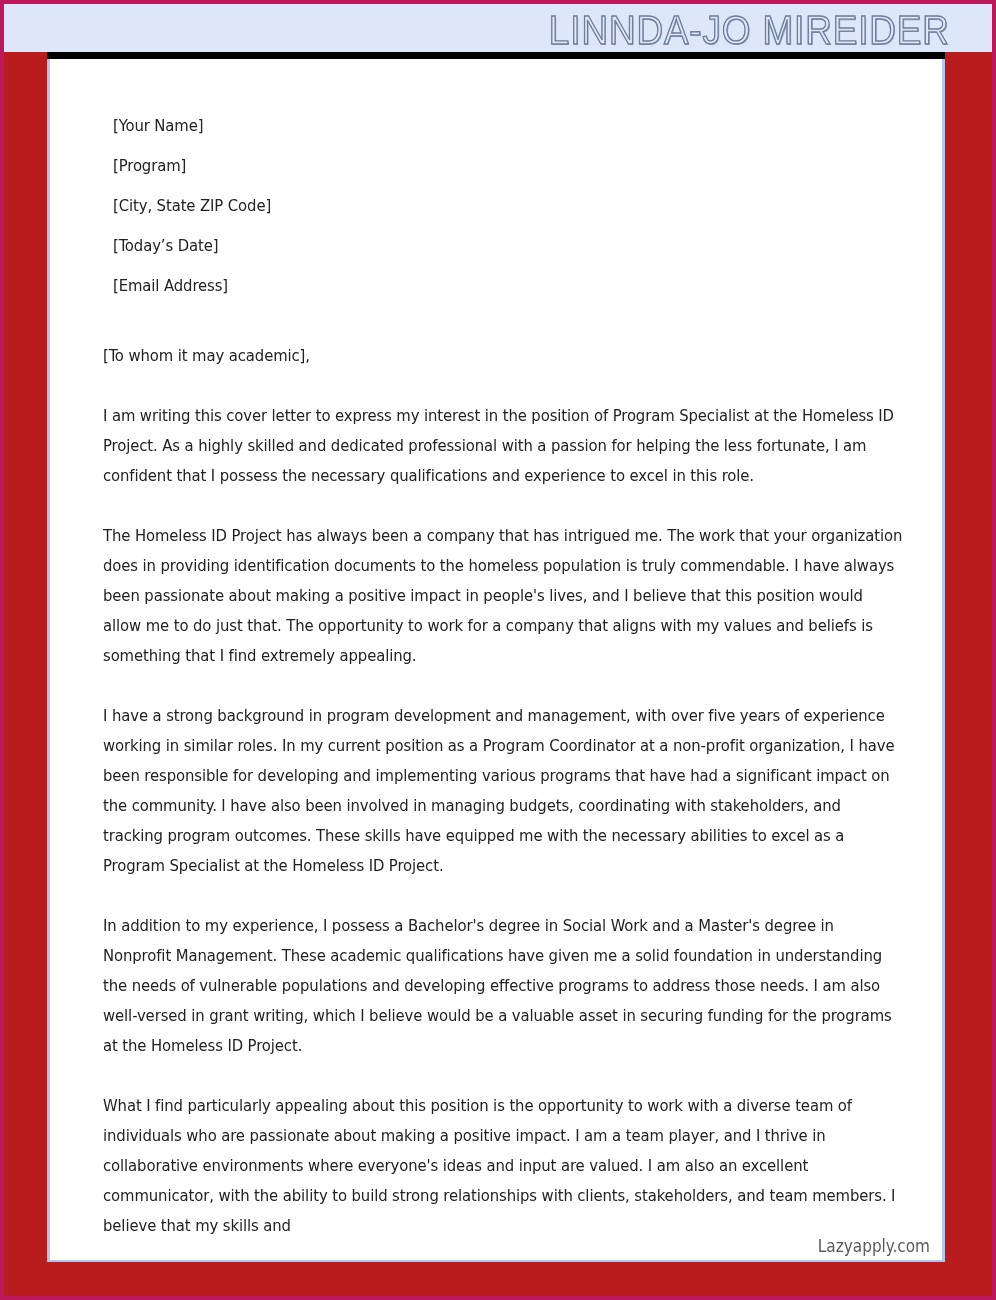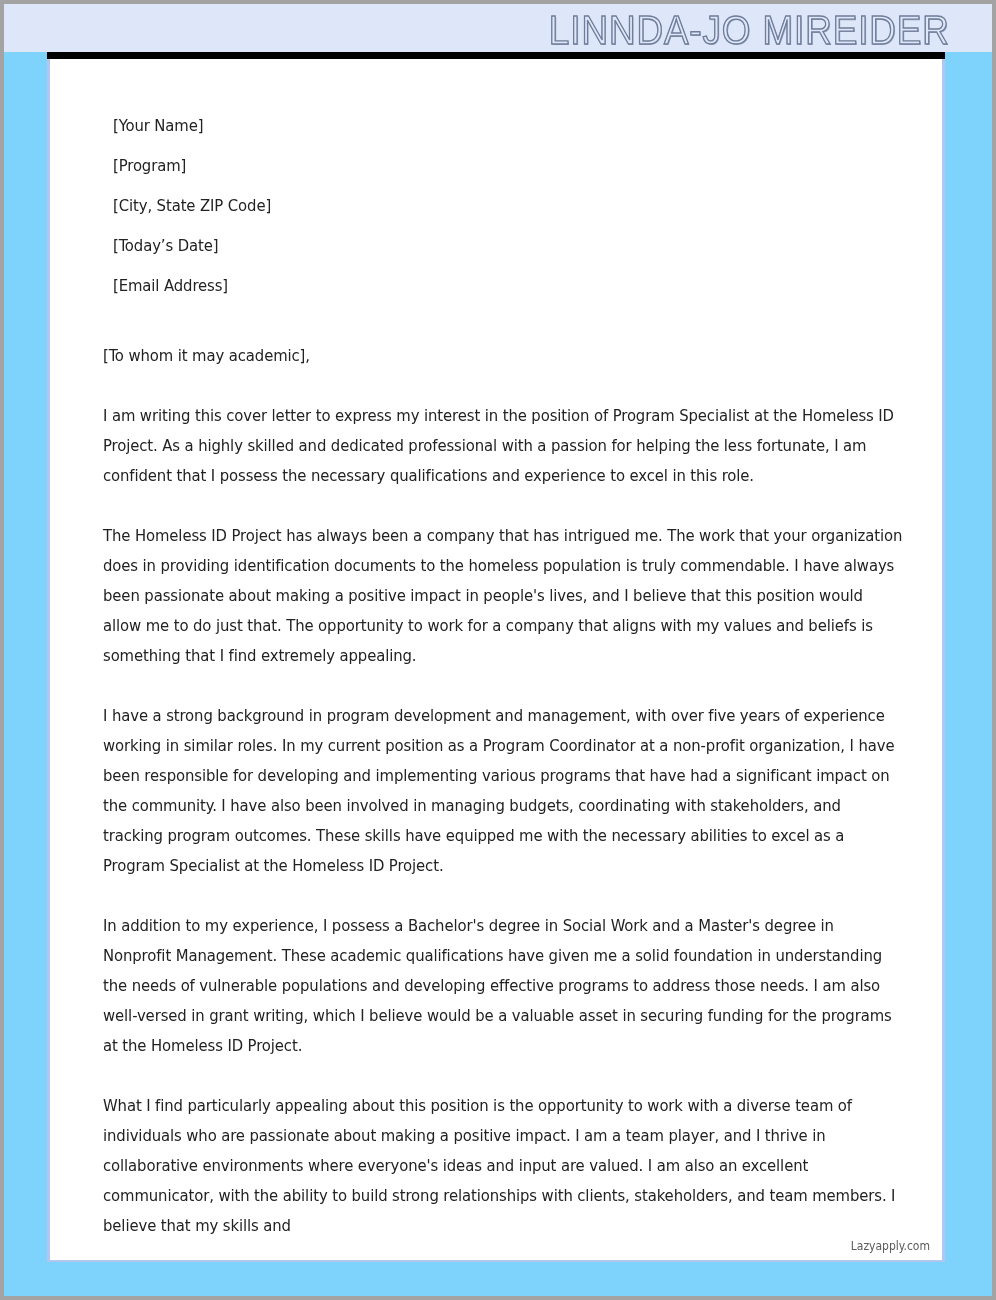--- a/index.html
+++ b/index.html
@@ -20,8 +20,8 @@
     width: 996px;
     height: 1300px;
     box-sizing: border-box;
-    border: 4px solid #a3a3a3;
-    background: #7dd3fc;
+    border: 4px solid #be185d;
+    background: #b91c1c;
     overflow: hidden;
   }
 

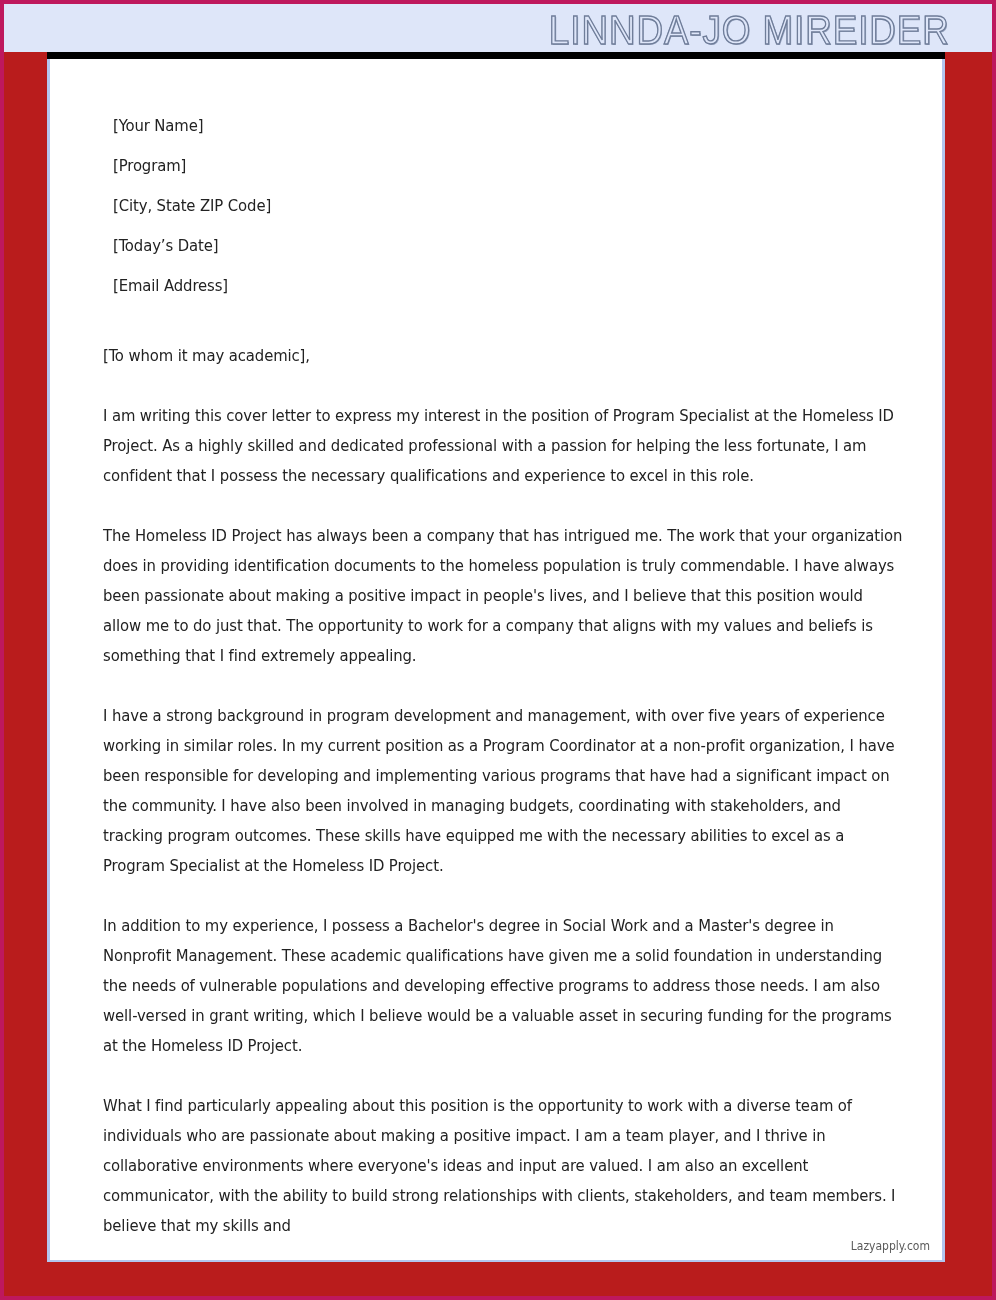--- a/index.html
+++ b/index.html
@@ -114,7 +114,7 @@
     right: 12px;
     bottom: 6px;
     font-family: "DejaVu Sans", sans-serif;
-    font-size: 12px;
+    font-size: 17px;
     line-height: 16px;
     color: #5a5a5a;
     font-stretch: condensed;

